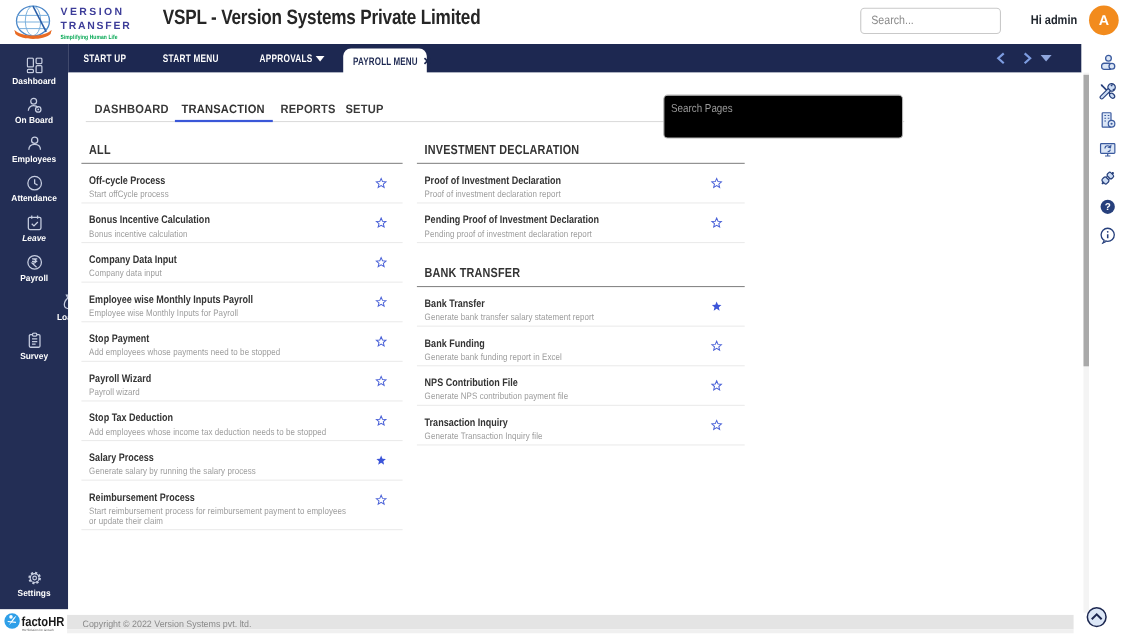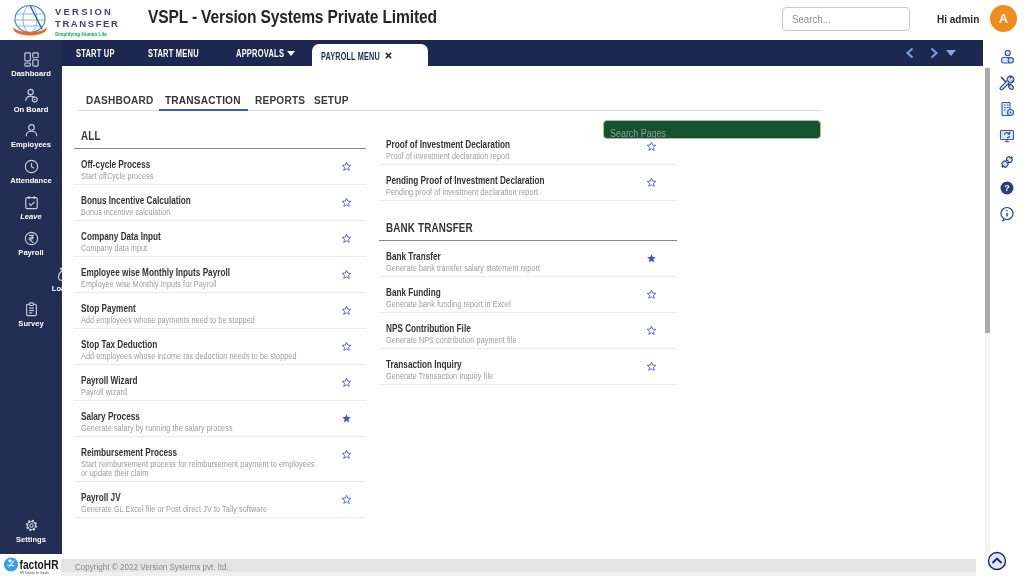--- a/index.html
+++ b/index.html
@@ -29,7 +29,7 @@
   
   #mbar { position:absolute; left:62px; top:40px; width:921px; height:26px; background:#1d2851; }
   .mitem { position:absolute; top:8px; font-size:10px; font-weight:bold; color:#fff; letter-spacing:0.3px; transform:scaleX(0.75); transform-origin:left; }
-  #wtab { position:absolute; left:250px; top:3.5px; width:116px; height:23px; background:#fff; border-radius:7px 7px 0 0; }
+  #wtab { position:absolute; left:250px; top:3.5px; width:76px; height:23px; background:#fff; border-radius:7px 7px 0 0; }
   #wtab span { position:absolute; left:9px; top:7px; font-size:10px; font-weight:bold; color:#1d2851; letter-spacing:0.2px; transform:scaleX(0.73); transform-origin:left; white-space:nowrap; }
   .caret { width:0; height:0; border-left:5px solid transparent; border-right:5px solid transparent; border-top:6px solid #8fa6dd; }
 

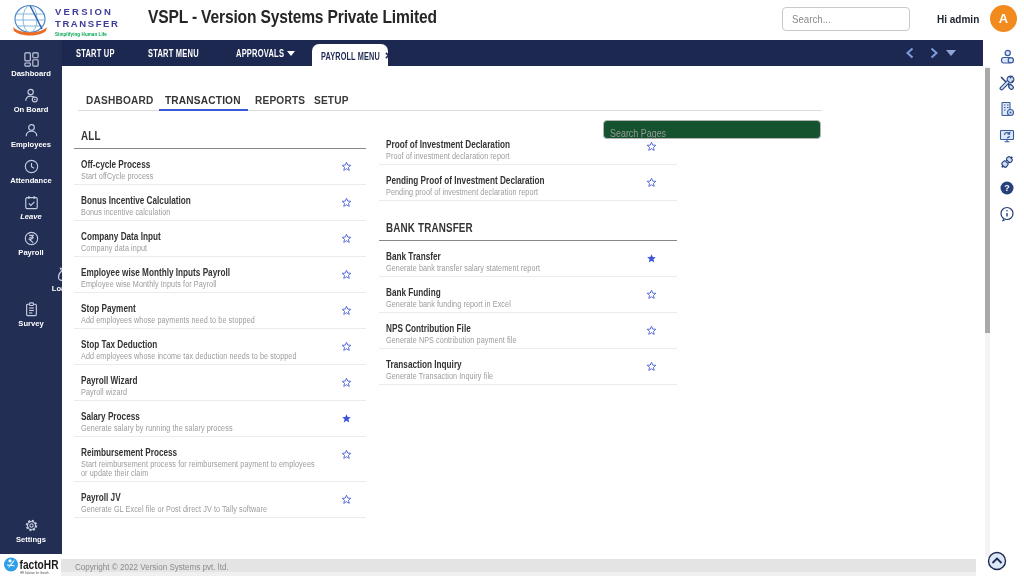--- a/index.html
+++ b/index.html
@@ -39,7 +39,7 @@
   .ctab { position:absolute; top:28px; font-size:11px; font-weight:bold; color:#3a3a3a; letter-spacing:0.2px; transform:scaleX(0.92); transform-origin:left; white-space:nowrap; }
   #ctab-active { color:#333; }
   #bluebar { position:absolute; left:81px; top:42.5px; width:89px; height:2.5px; background:#3a57d8; }
-  #pgsearch { position:absolute; left:541px; top:20px; width:218px; height:19px; border:1px solid #b5b5b5; border-radius:4px; background:#14532d;margin-top:34px; }
+  #pgsearch { position:absolute; left:541px; top:20px; width:218px; height:40px; border:1px solid #b5b5b5; border-radius:4px; background:#000000; }
   #pgsearch span { position:absolute; left:6px; top:6px; font-size:10.5px; color:#9a9a9a; transform:scaleX(0.85); transform-origin:left; }
 
   .col { position:absolute; top:63px; }

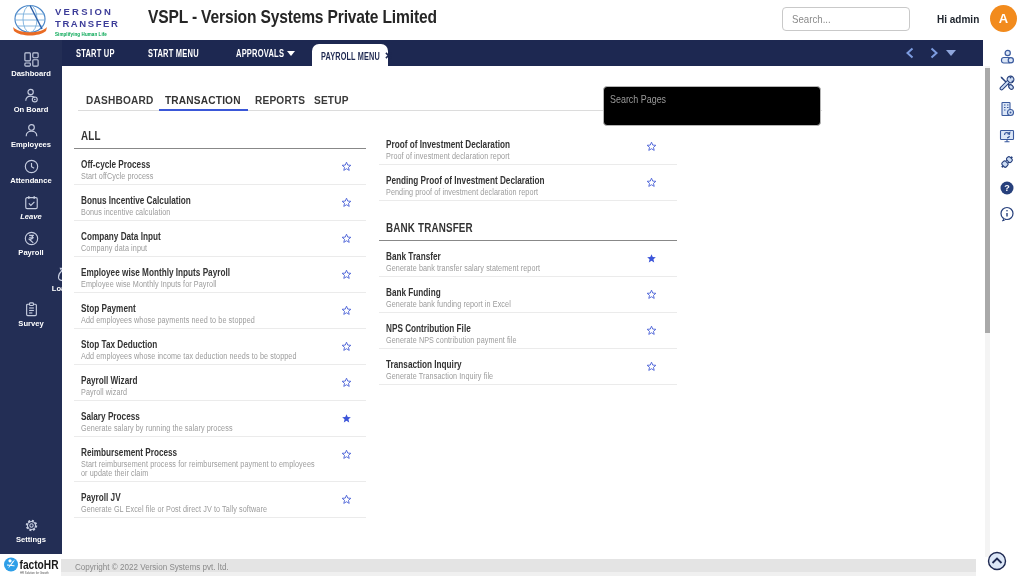--- a/index.html
+++ b/index.html
@@ -291,6 +291,7 @@
     </div>
 
     <div class="col" id="rcol">
+      <div class="sechdr"><span>INVESTMENT DECLARATION</span></div>
       <ul class="plist" id="rlist1">
         <li class="pitem">
             <div class="t">Proof of Investment Declaration</div>

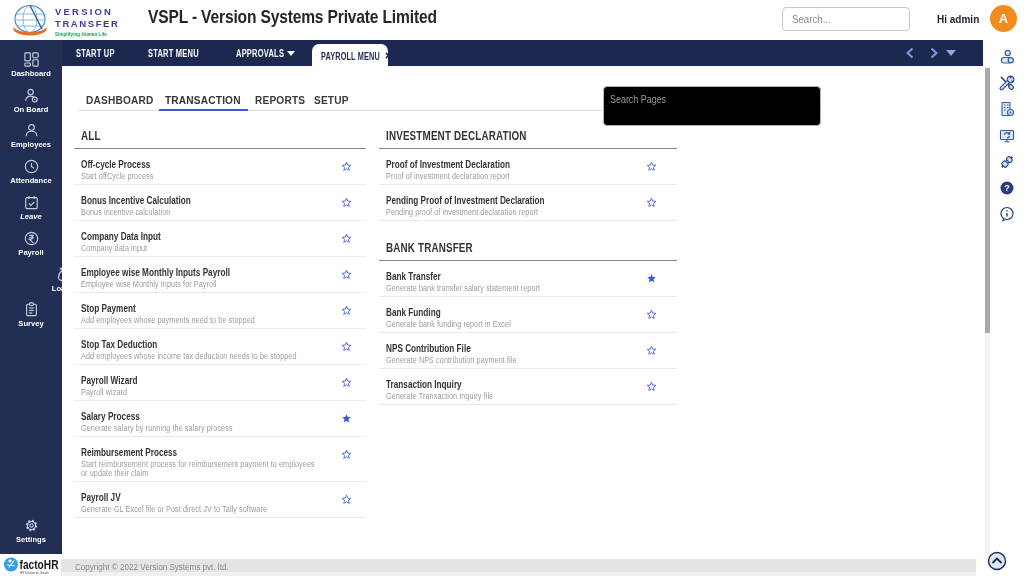--- a/index.html
+++ b/index.html
@@ -253,15 +253,15 @@
             </svg>
           </li>
         <li class="pitem">
+            <div class="t">Payroll Wizard</div>
+            <div class="s">Payroll wizard</div>
+          <svg class="star" width="11" height="11" viewBox="0 0 24 24">
+              <path d="M12 2.6l2.7 6.3 6.8.5-5.2 4.5 1.6 6.6-5.9-3.6-5.9 3.6 1.6-6.6-5.2-4.5 6.8-.5z" fill="none" stroke="#4c63d8" stroke-width="2"></path>
+            </svg>
+          </li>
+        <li class="pitem">
             <div class="t">Stop Tax Deduction</div>
             <div class="s">Add employees whose income tax deduction needs to be stopped</div>
-          <svg class="star" width="11" height="11" viewBox="0 0 24 24">
-              <path d="M12 2.6l2.7 6.3 6.8.5-5.2 4.5 1.6 6.6-5.9-3.6-5.9 3.6 1.6-6.6-5.2-4.5 6.8-.5z" fill="none" stroke="#4c63d8" stroke-width="2"></path>
-            </svg>
-          </li>
-        <li class="pitem">
-            <div class="t">Payroll Wizard</div>
-            <div class="s">Payroll wizard</div>
           <svg class="star" width="11" height="11" viewBox="0 0 24 24">
               <path d="M12 2.6l2.7 6.3 6.8.5-5.2 4.5 1.6 6.6-5.9-3.6-5.9 3.6 1.6-6.6-5.2-4.5 6.8-.5z" fill="none" stroke="#4c63d8" stroke-width="2"></path>
             </svg>

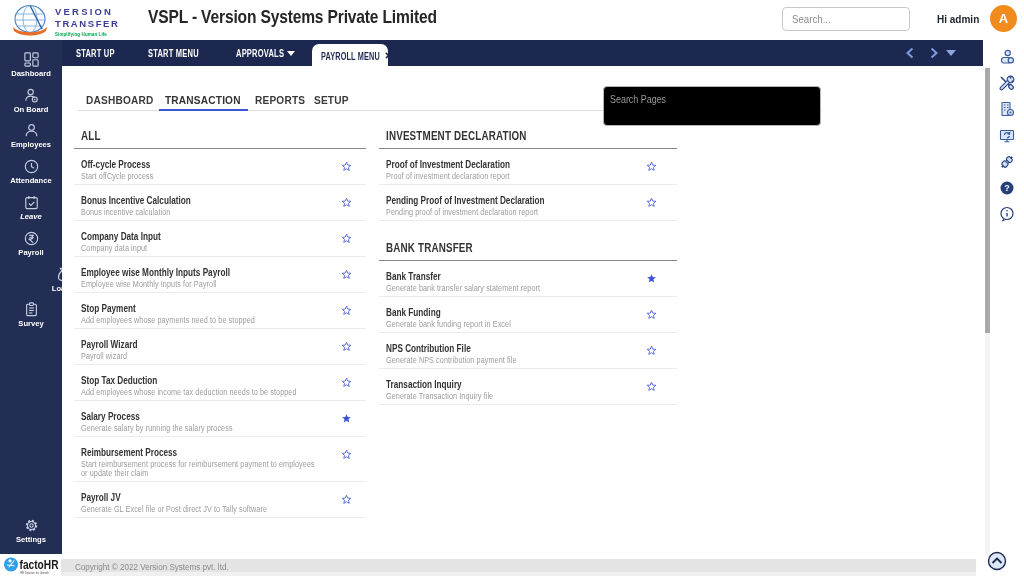--- a/index.html
+++ b/index.html
@@ -280,13 +280,6 @@
               <path d="M12 2.6l2.7 6.3 6.8.5-5.2 4.5 1.6 6.6-5.9-3.6-5.9 3.6 1.6-6.6-5.2-4.5 6.8-.5z" fill="none" stroke="#4c63d8" stroke-width="2"></path>
             </svg>
           </li>
-        <li class="pitem">
-            <div class="t">Payroll JV</div>
-            <div class="s">Generate GL Excel file or Post direct JV to Tally software</div>
-          <svg class="star" width="11" height="11" viewBox="0 0 24 24">
-              <path d="M12 2.6l2.7 6.3 6.8.5-5.2 4.5 1.6 6.6-5.9-3.6-5.9 3.6 1.6-6.6-5.2-4.5 6.8-.5z" fill="none" stroke="#4c63d8" stroke-width="2"></path>
-            </svg>
-          </li>
       </ul>
     </div>
 

